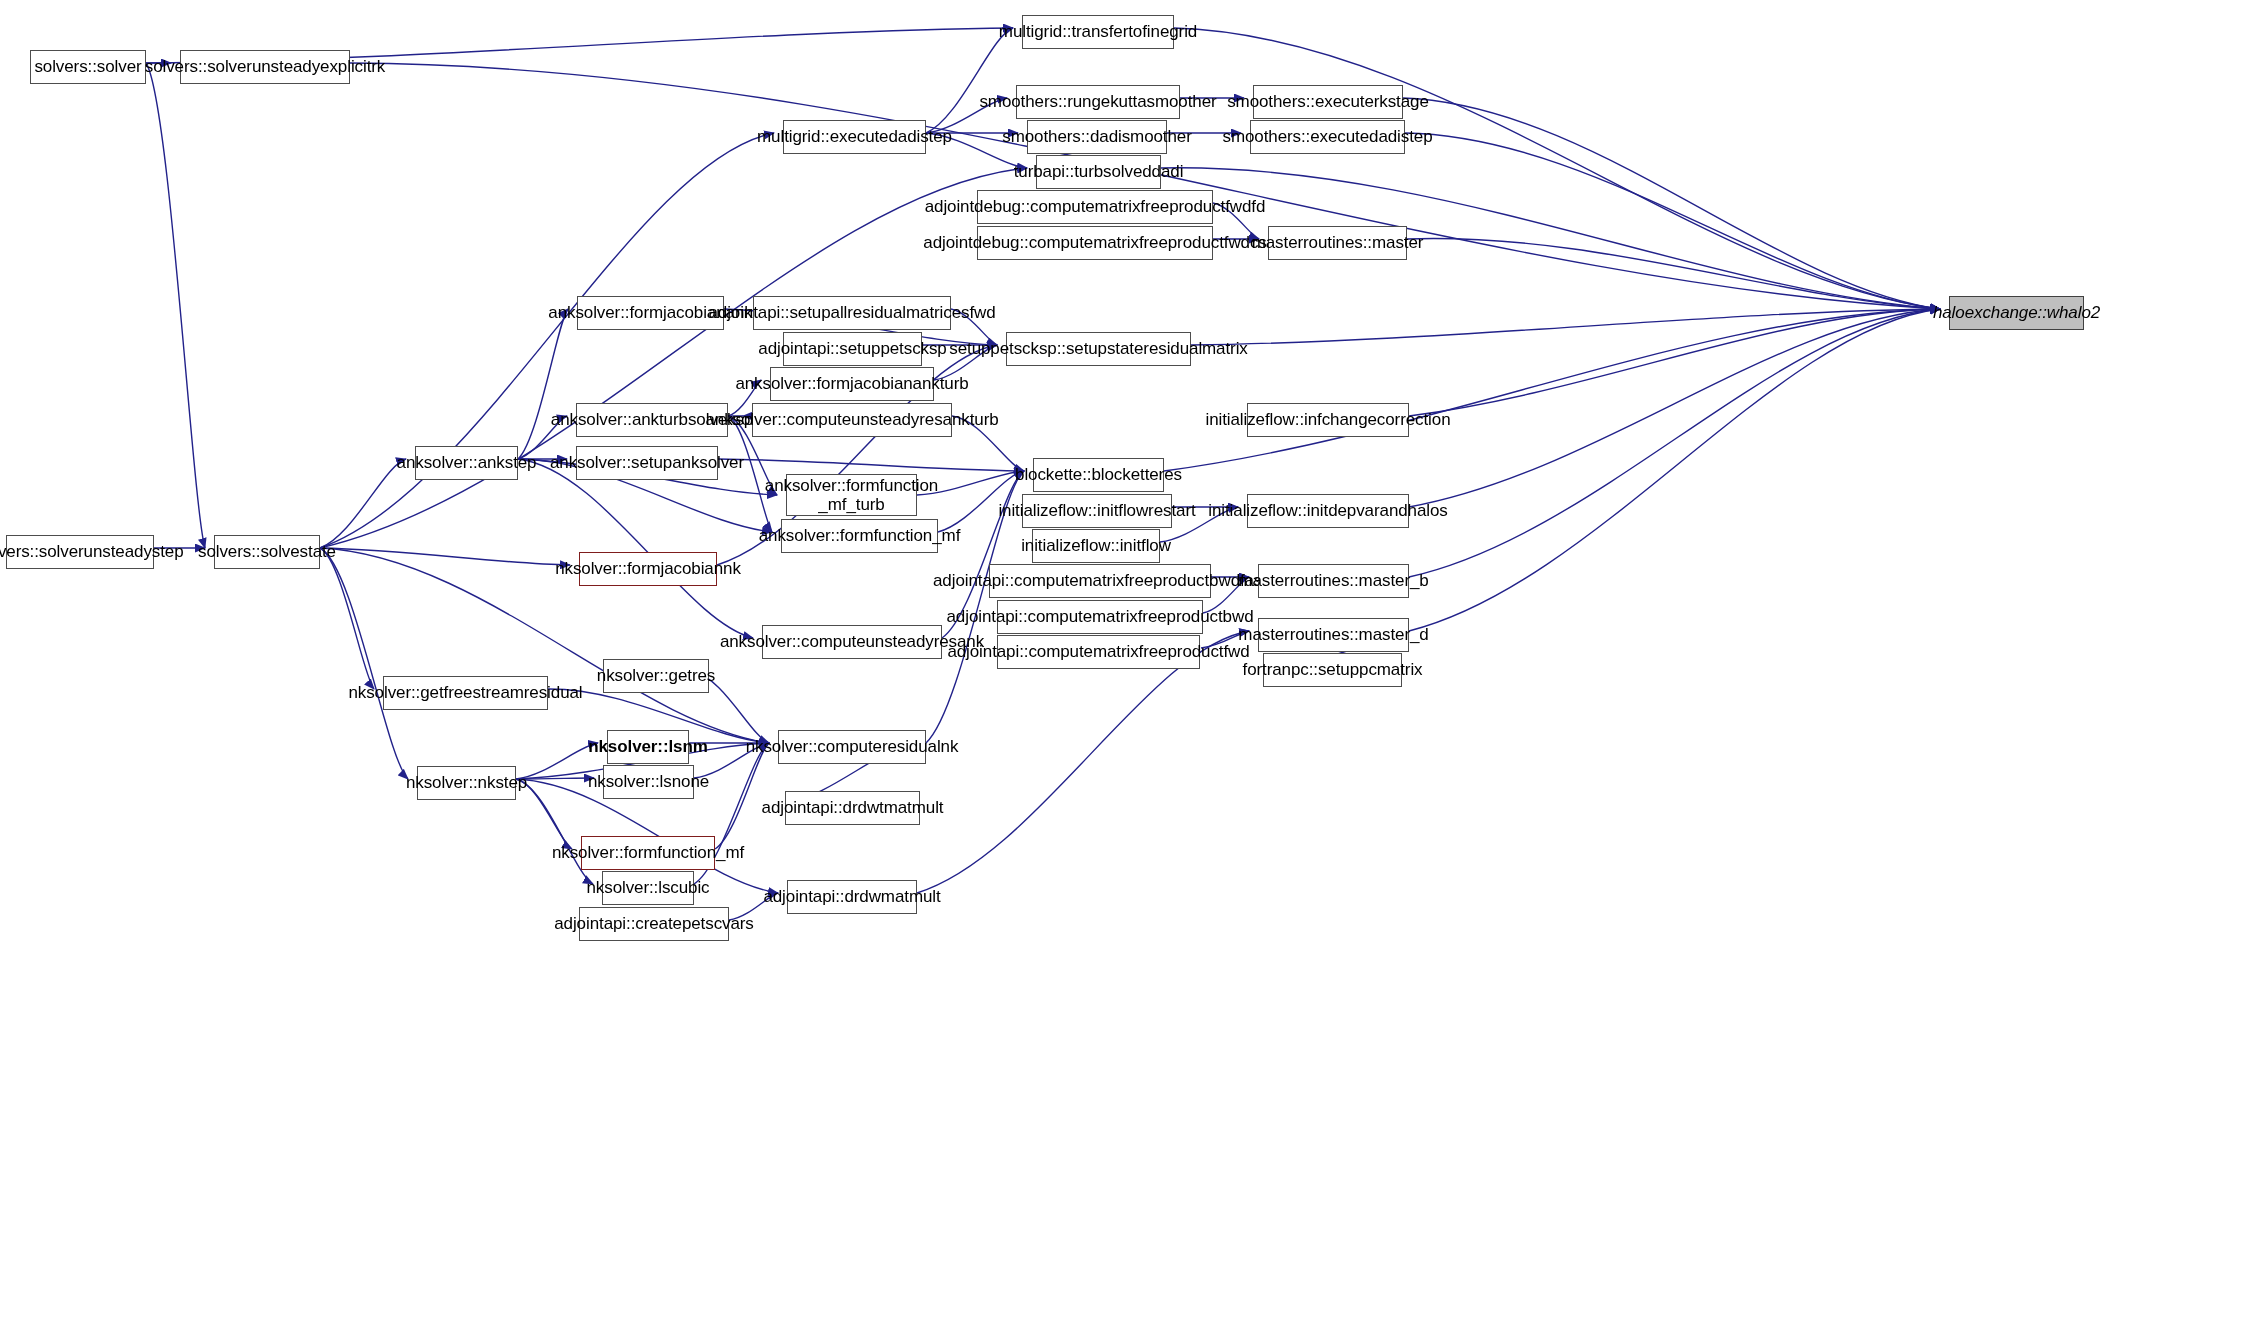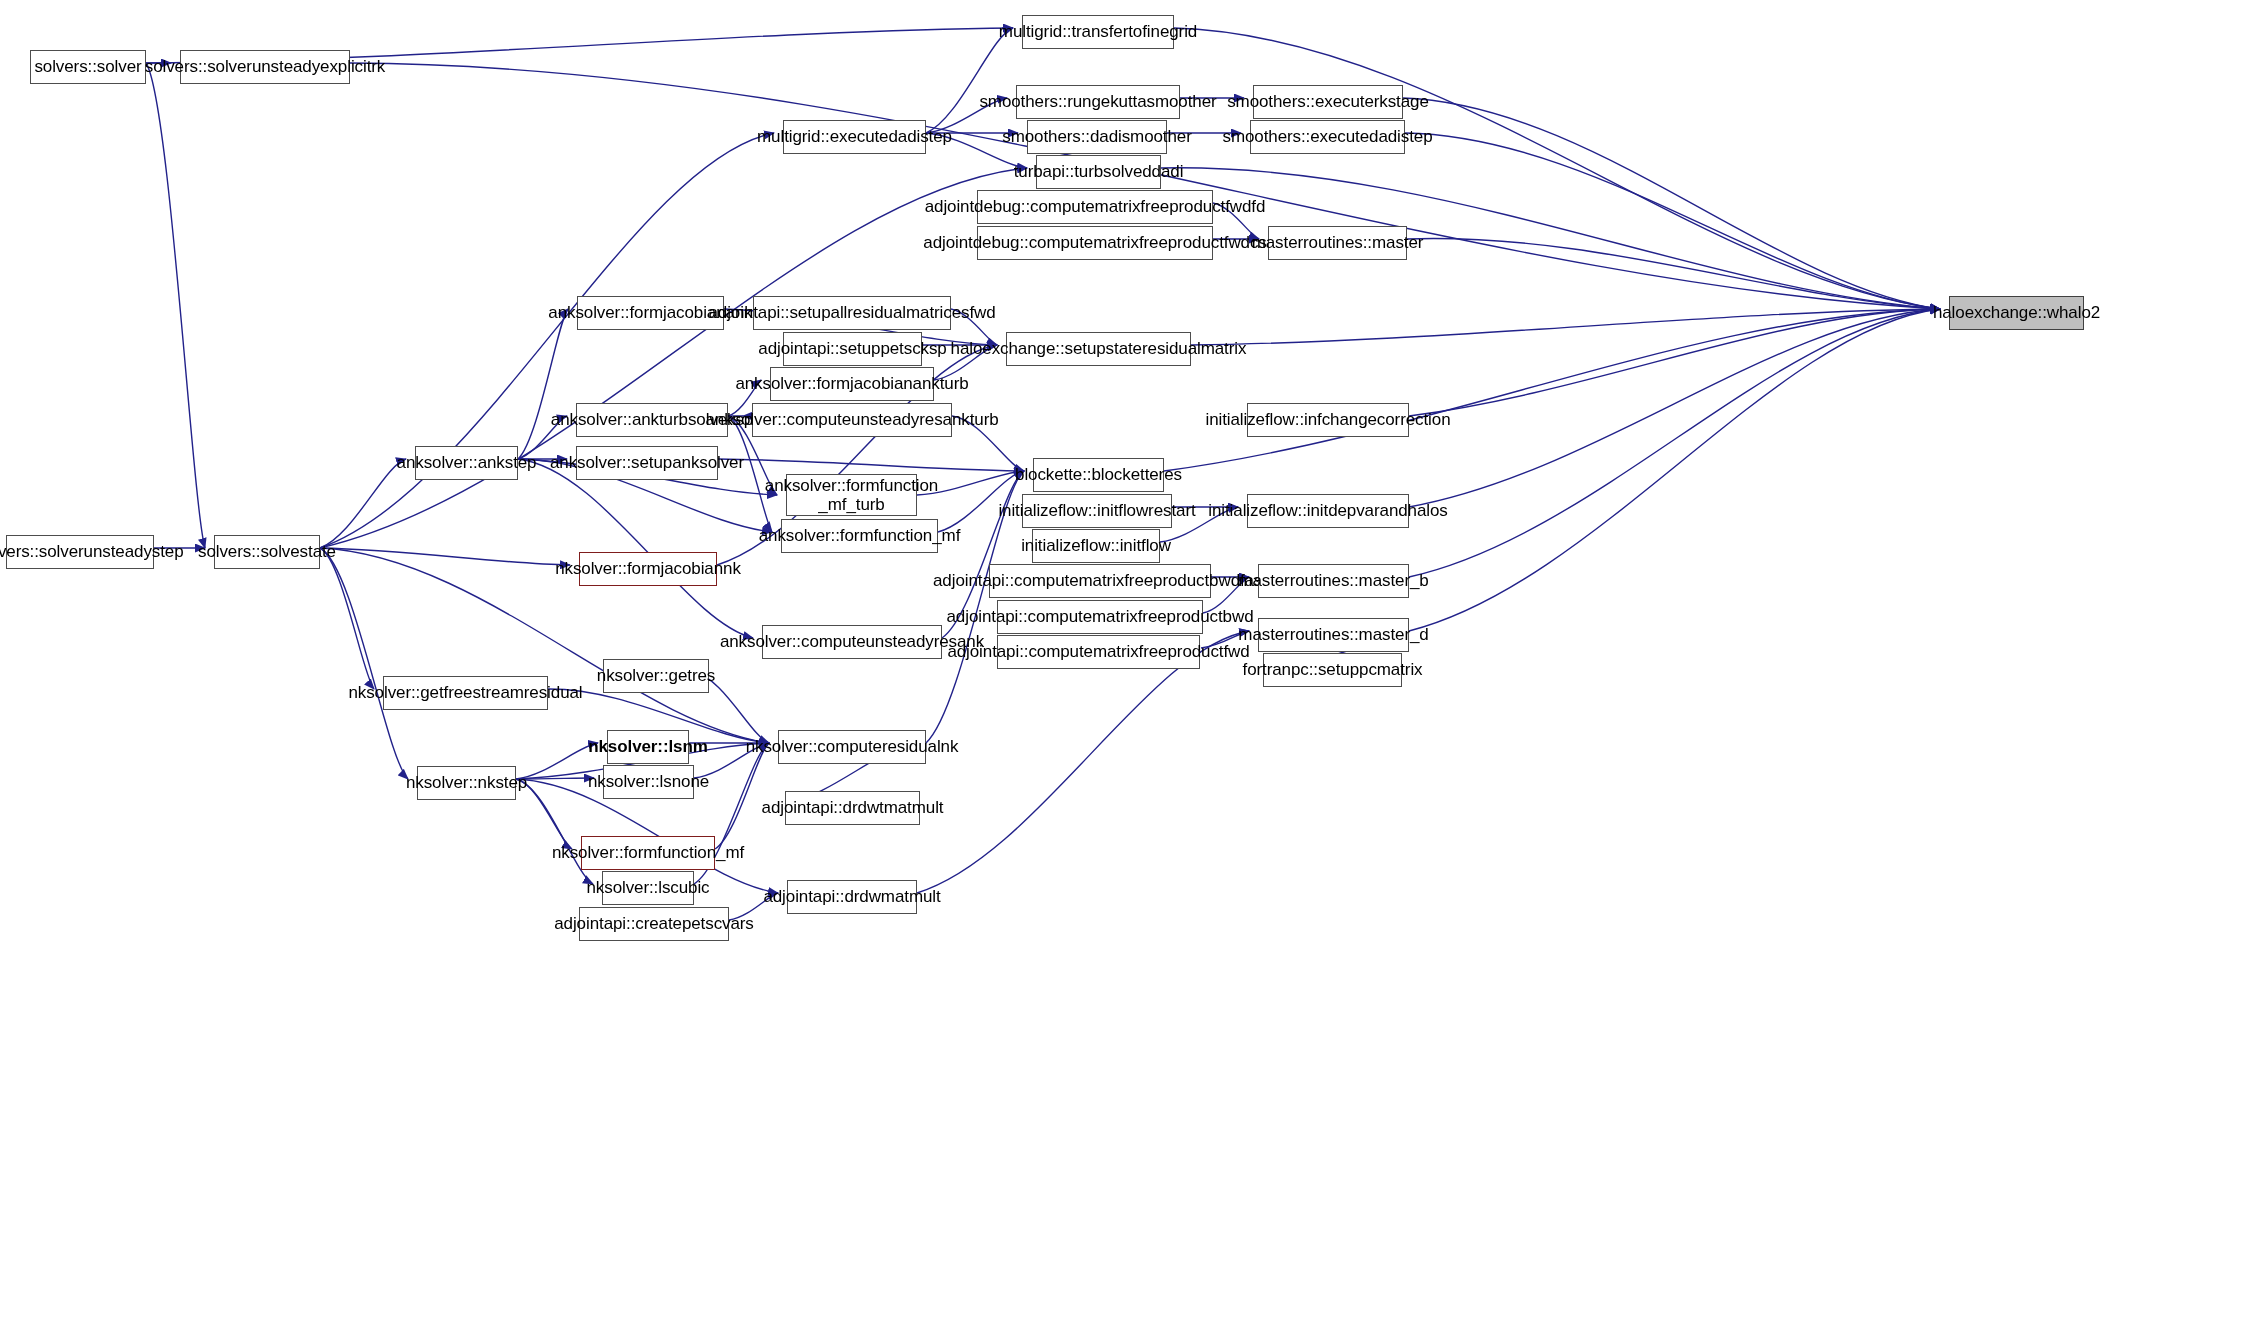--- a/index.html
+++ b/index.html
@@ -31,6 +31,7 @@
   .node.highlight{
     background:#bfbfbf;
     border:1px solid #404040;
+    font-style:italic;
   }
   .node.flagged{
     border:1px solid #7f1d1d;

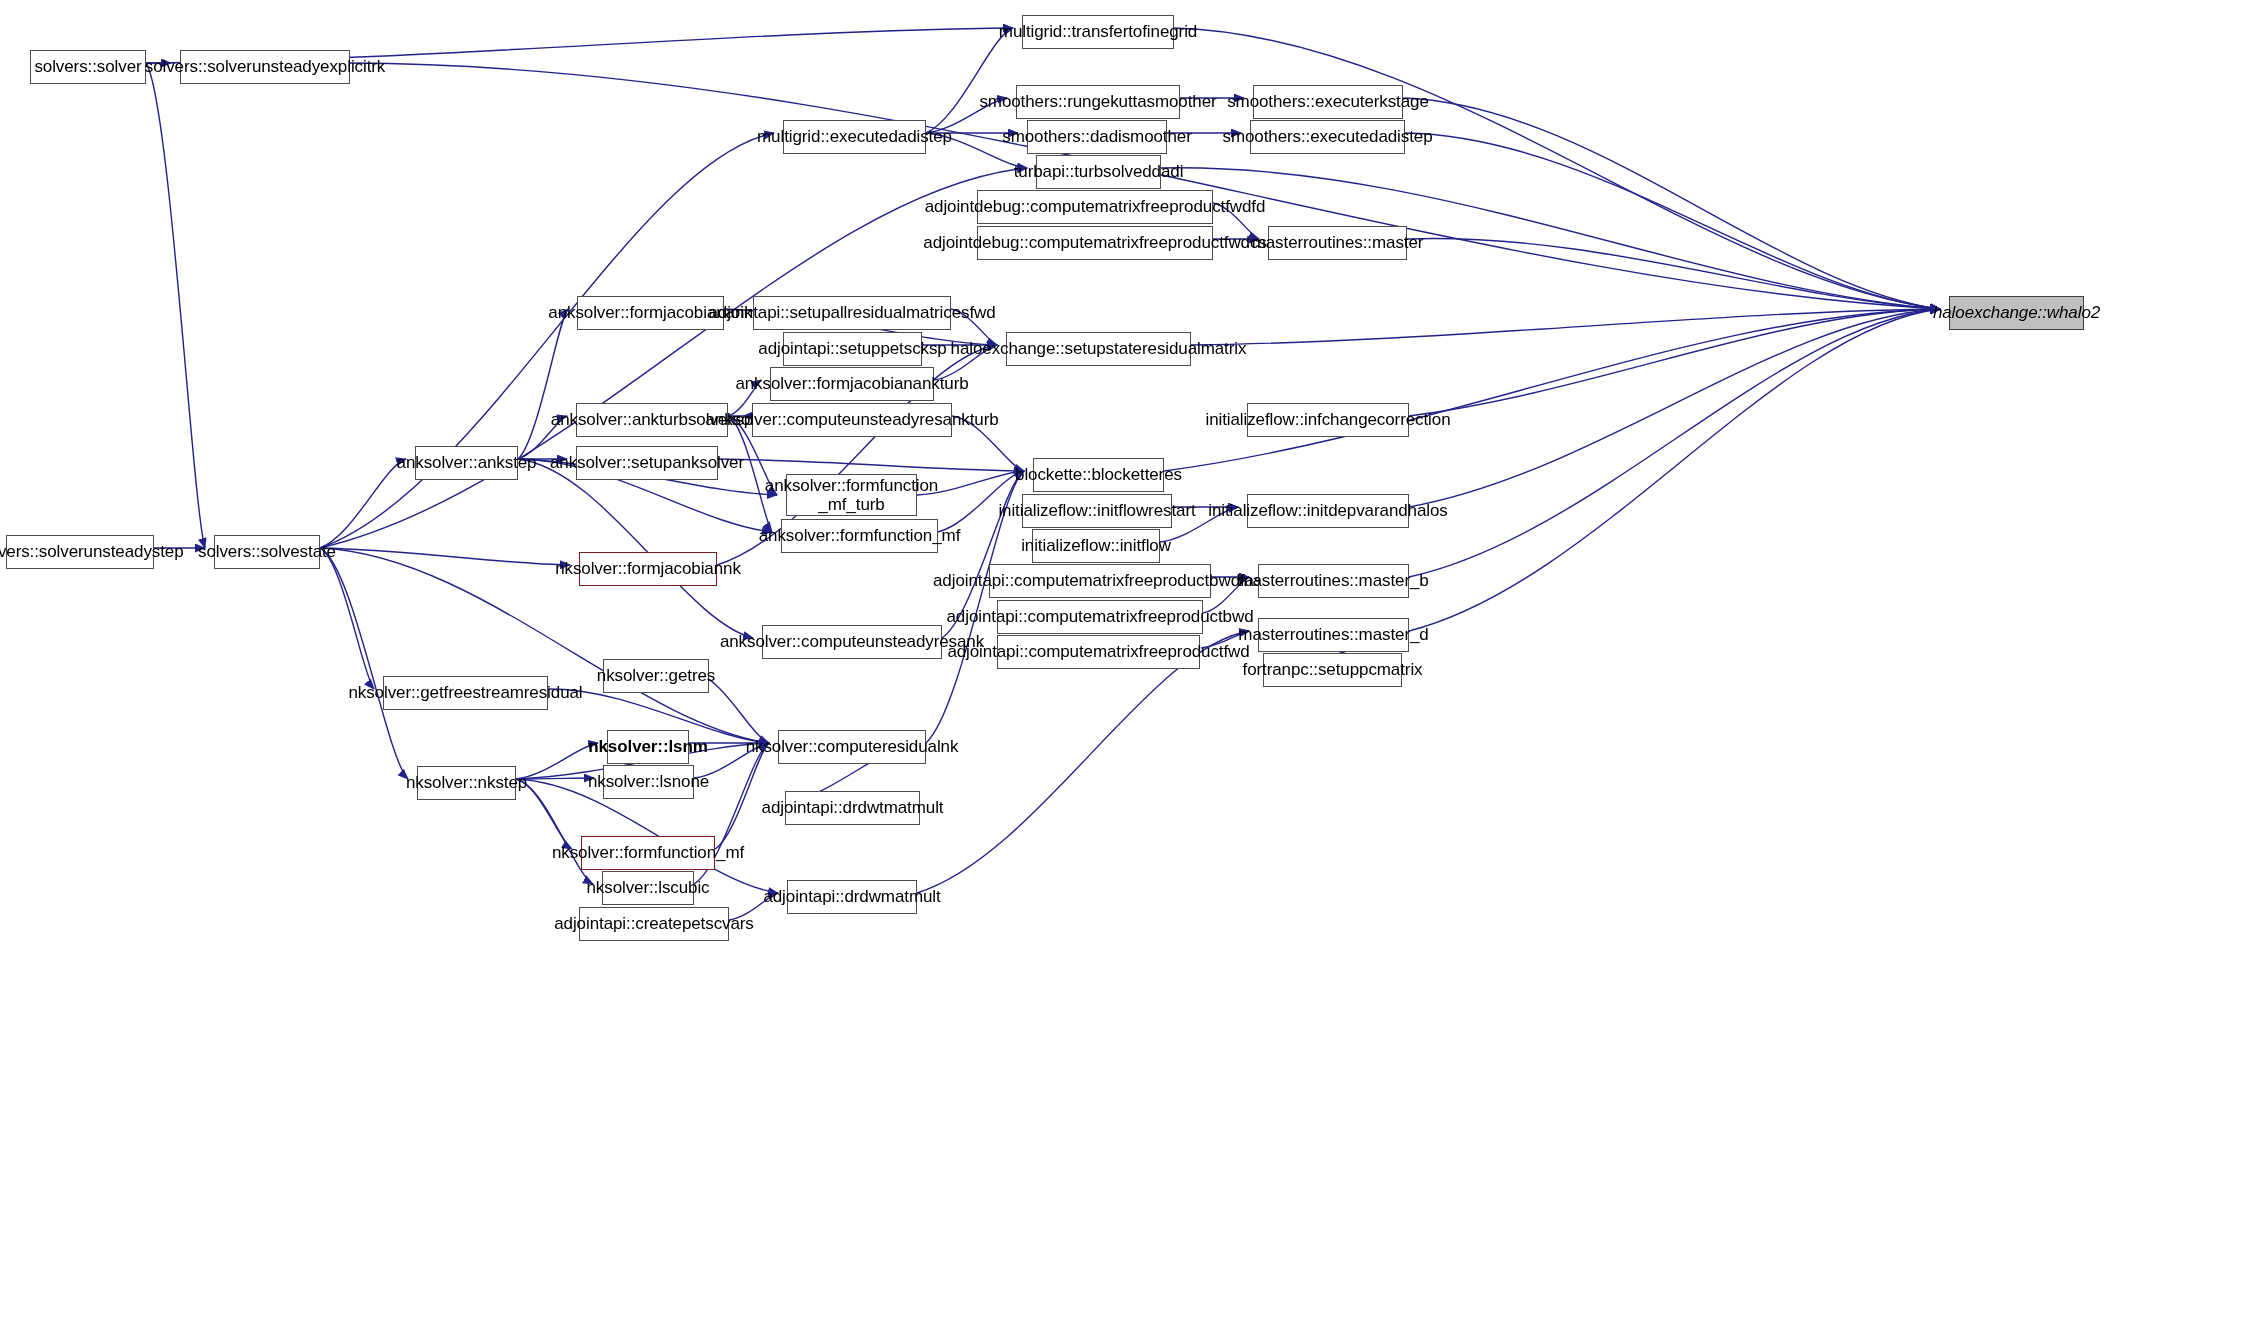--- a/index.html
+++ b/index.html
@@ -140,7 +140,7 @@
       <div class="node" style="left: 577px; top: 296px; width: 147px; height: 26px;">anksolver::formjacobianank</div>
       <div class="node" style="left: 753px; top: 296px; width: 198px; height: 26px;">adjointapi::setupallresidualmatricesfwd</div>
       <div class="node" style="left: 783px; top: 332px; width: 139px; height: 26px;">adjointapi::setuppetscksp</div>
-      <div class="node" style="left: 1006px; top: 332px; width: 185px; height: 26px;">haloexchange::setupstateresidualmatrix</div>
+      <div class="node" style="left: 1006px; top: 332px; width: 185px; height: 26px;">setuppetscksp::setupstateresidualmatrix</div>
       <div class="node" style="left: 770px; top: 367px; width: 164px; height: 26px;">anksolver::formjacobianankturb</div>
       <div class="node" style="left: 576px; top: 403px; width: 152px; height: 26px;">anksolver::ankturbsolveksp</div>
       <div class="node" style="left: 752px; top: 403px; width: 200px; height: 26px;">anksolver::computeunsteadyresankturb</div>

